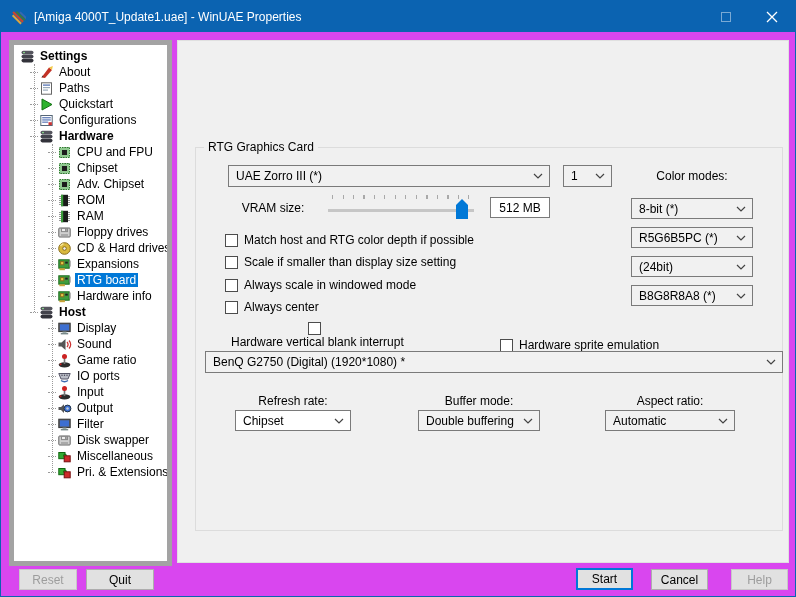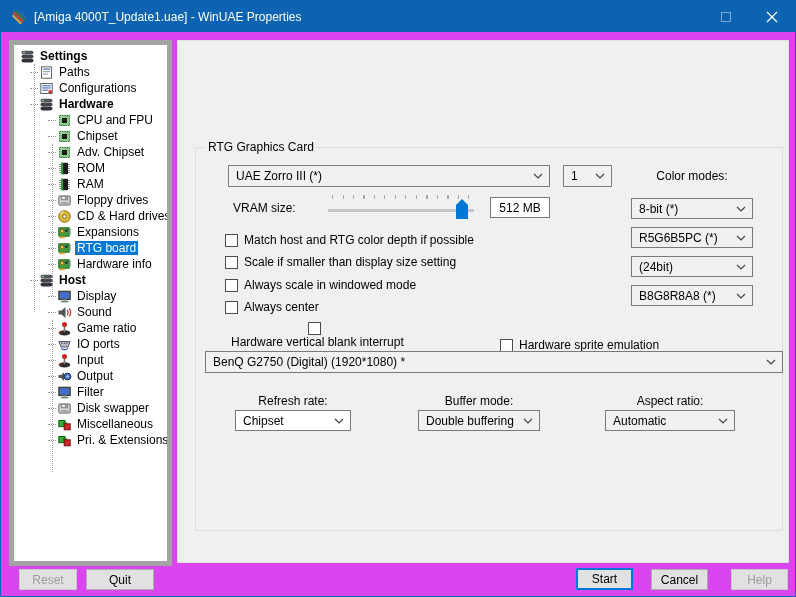--- a/index.html
+++ b/index.html
@@ -148,6 +148,17 @@
       <span class="stub"></span>
       <span class="ticon">
           <svg viewBox="0 0 15 15">
+            <polygon points="2.5,12.5 10,2.5 13,5 6,13" fill="#c33327"></polygon>
+            <polygon points="10,2.5 13.8,1 13,5" fill="#f2c744"></polygon>
+            <polygon points="2.5,12.5 4.5,11.6 3.6,10.6" fill="#333"></polygon>
+          </svg>
+        </span>
+      <span class="tlabel">About</span>
+    </div>
+      <div class="trow lvl1">
+      <span class="stub"></span>
+      <span class="ticon">
+          <svg viewBox="0 0 15 15">
             <rect x="2.5" y="1.8" width="10" height="11.4" fill="#fff" stroke="#666"></rect>
             <rect x="4" y="3.5" width="7" height="1.2" fill="#4a6ab0"></rect>
             <rect x="4" y="6" width="7" height="1.2" fill="#9ab"></rect>

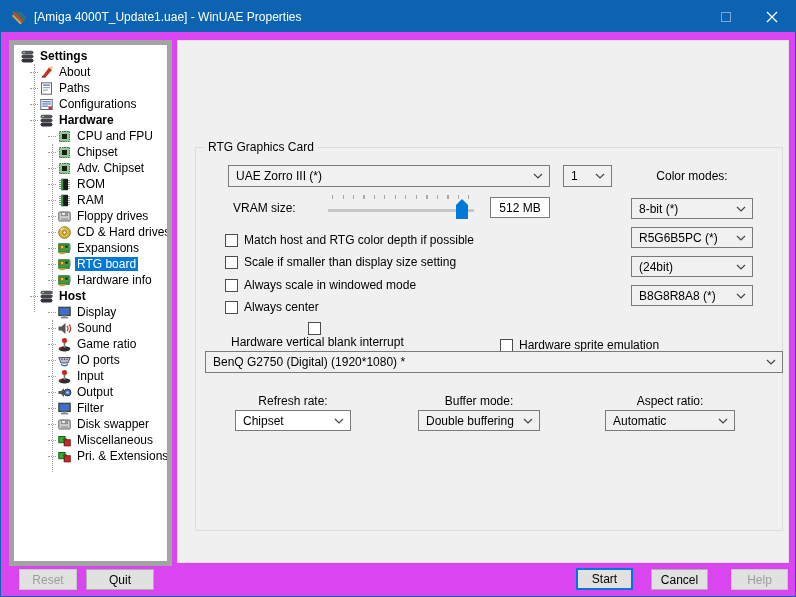--- a/index.html
+++ b/index.html
@@ -171,6 +171,15 @@
       <span class="stub"></span>
       <span class="ticon">
           <svg viewBox="0 0 15 15">
+            <polygon points="3,2 13,7.5 3,13" fill="#2cb22c" stroke="#137013"></polygon>
+          </svg>
+        </span>
+      <span class="tlabel">Quickstart</span>
+    </div>
+      <div class="trow lvl1">
+      <span class="stub"></span>
+      <span class="ticon">
+          <svg viewBox="0 0 15 15">
             <rect x="1.8" y="2.5" width="11.4" height="10" fill="#fff" stroke="#567"></rect>
             <rect x="3.2" y="4.2" width="8.6" height="1.1" fill="#4a6ab0"></rect>
             <rect x="3.2" y="6.4" width="8.6" height="1.1" fill="#4a6ab0"></rect>

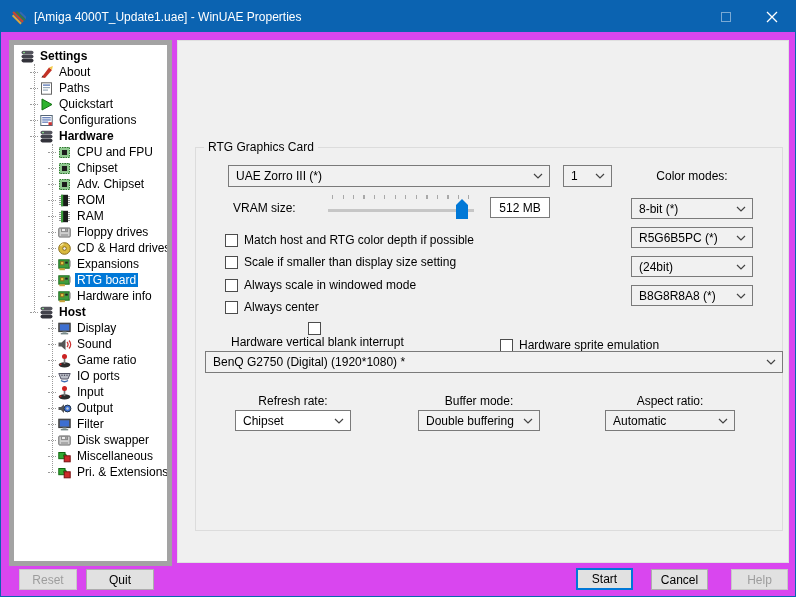--- a/index.html
+++ b/index.html
@@ -73,7 +73,7 @@
   }
   .plabel{ position:absolute; font-size:12px; }
   .center{ text-align:center; }
-  .right{ text-align:left; }
+  .right{ text-align:center; }
 
   
   .slider{ position:absolute; left:130px; top:45px; width:150px; height:28px; }

